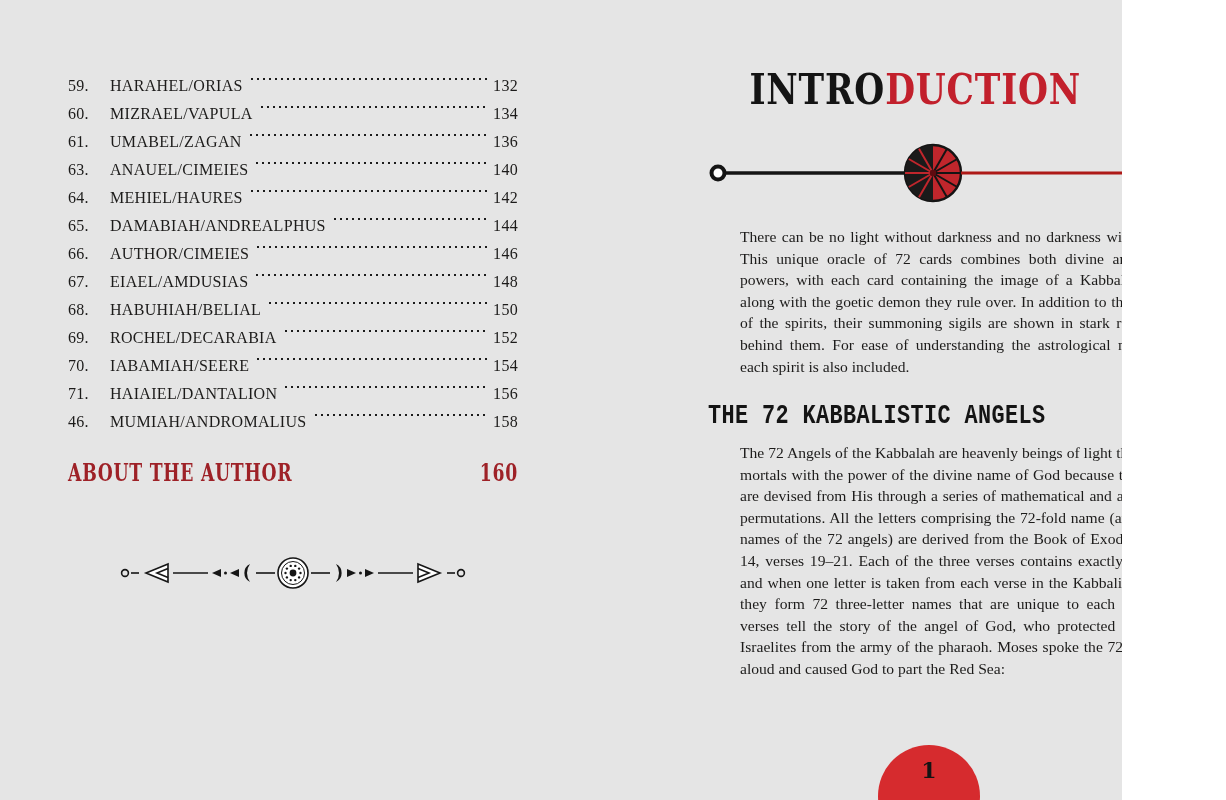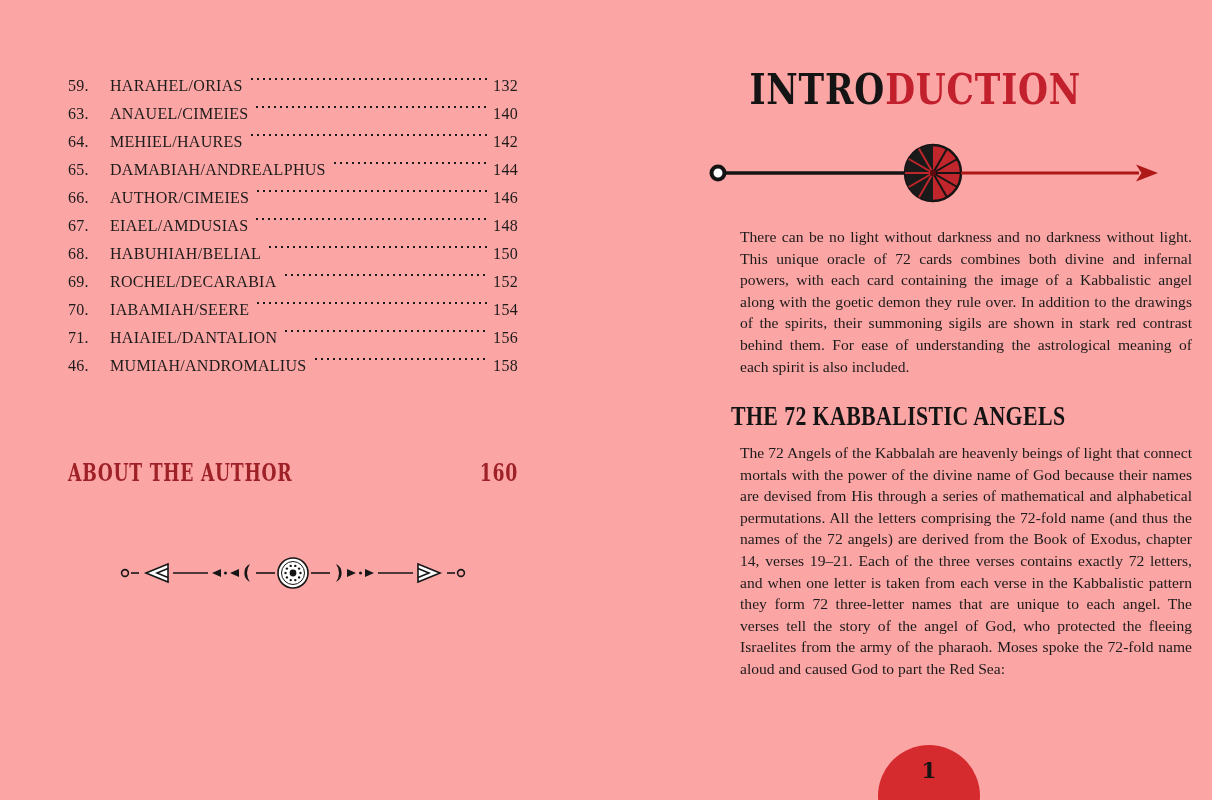--- a/index.html
+++ b/index.html
@@ -14,7 +14,7 @@
   *{margin:0;padding:0;box-sizing:border-box;}
   html,body{background:#fff;}
   .spread{
-    position:relative;width:1212px;height:800px;background:#fca5a5;overflow:hidden;
+    position:relative;width:1122px;height:800px;background:#e5e5e5;overflow:hidden;
     font-family:"Liberation Serif", serif;color:var(--text);
   }
   .page{position:absolute;top:0;height:800px;}

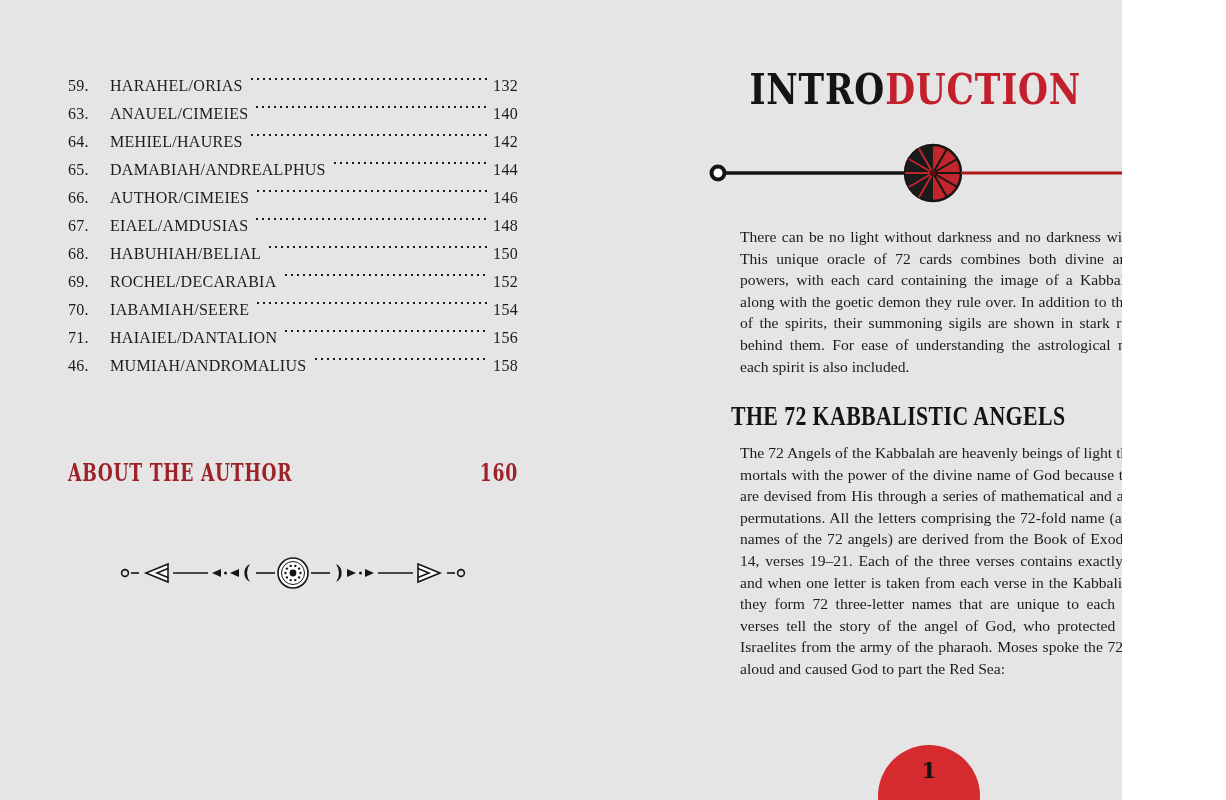--- a/index.html
+++ b/index.html
@@ -92,6 +92,12 @@
     <span class="toc-page">132</span>
   </li>
 
+  <li class="toc-row">
+    <span class="toc-num">60.</span>
+    <span class="toc-label">MIZRAEL/VAPULA</span>
+    <span class="toc-dots"></span>
+    <span class="toc-page">134</span>
+  </li>
 
 
 

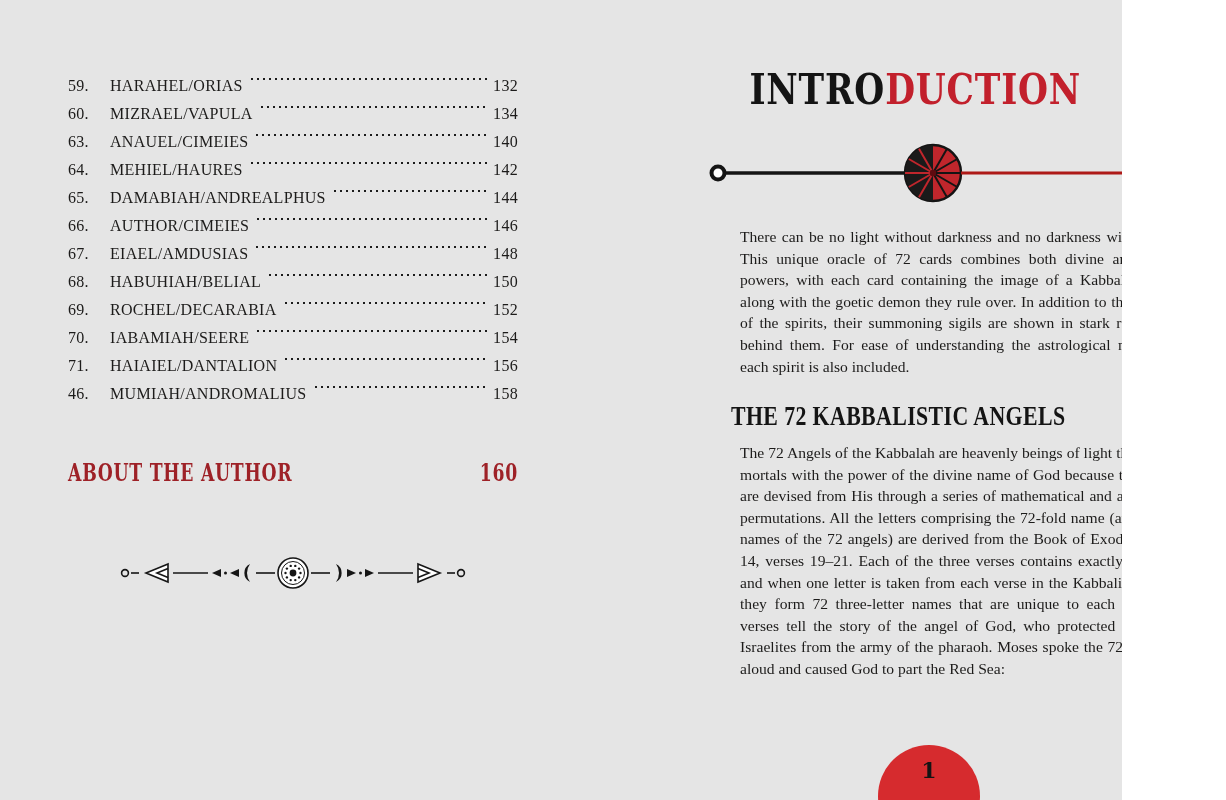--- a/index.html
+++ b/index.html
@@ -99,6 +99,12 @@
     <span class="toc-page">134</span>
   </li>
 
+  <li class="toc-row">
+    <span class="toc-num">61.</span>
+    <span class="toc-label">UMABEL/ZAGAN</span>
+    <span class="toc-dots"></span>
+    <span class="toc-page">136</span>
+  </li>
 
 
   <li class="toc-row">

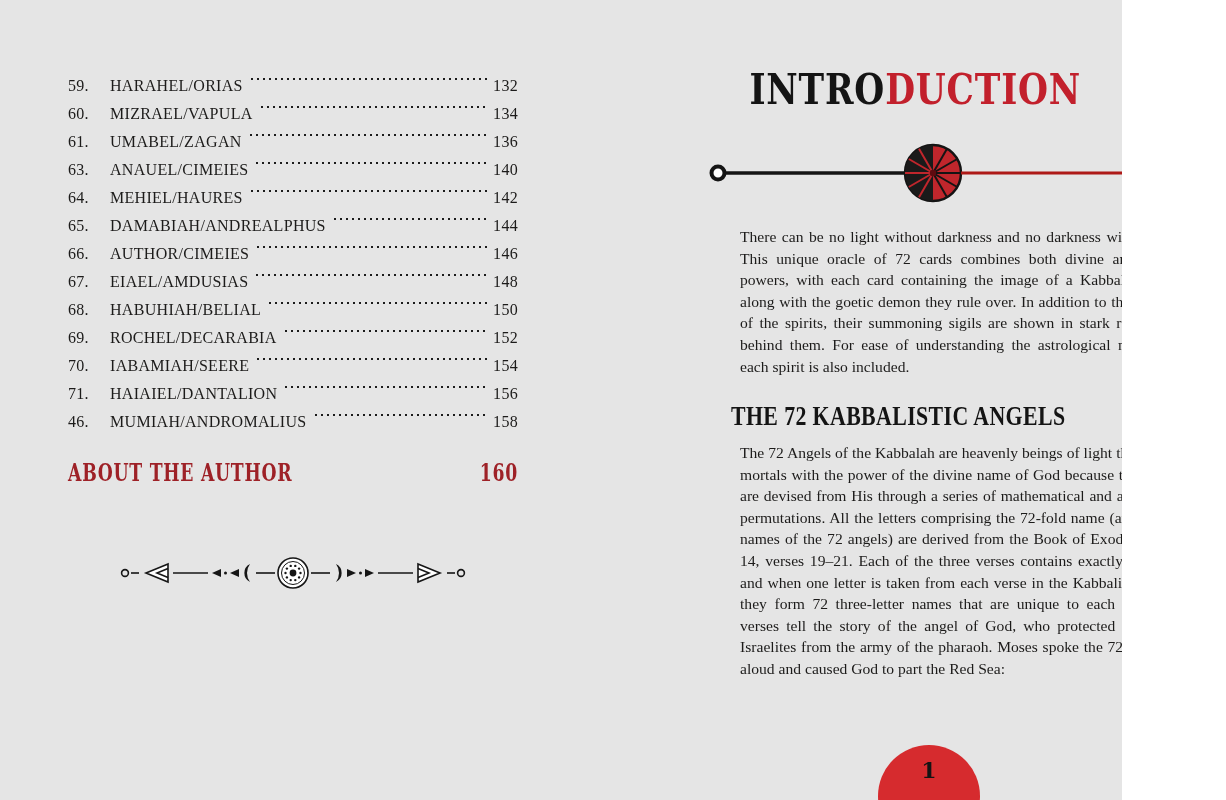--- a/index.html
+++ b/index.html
@@ -63,8 +63,8 @@
 
   .section-heading{
     position:absolute;left:95px;top:402px;width:452px;
-    font-family:Liberation Serif, serif;font-weight:bold;font-size:28px;line-height:1;
-    color:#141414;white-space:nowrap;text-align:right;
+    font-family:Liberation Mono, monospace;font-weight:bold;font-size:28px;line-height:1;
+    color:#141414;white-space:nowrap;
   }
   .section-heading .condense-l{transform:scaleX(.78);letter-spacing:.5px;}
 

